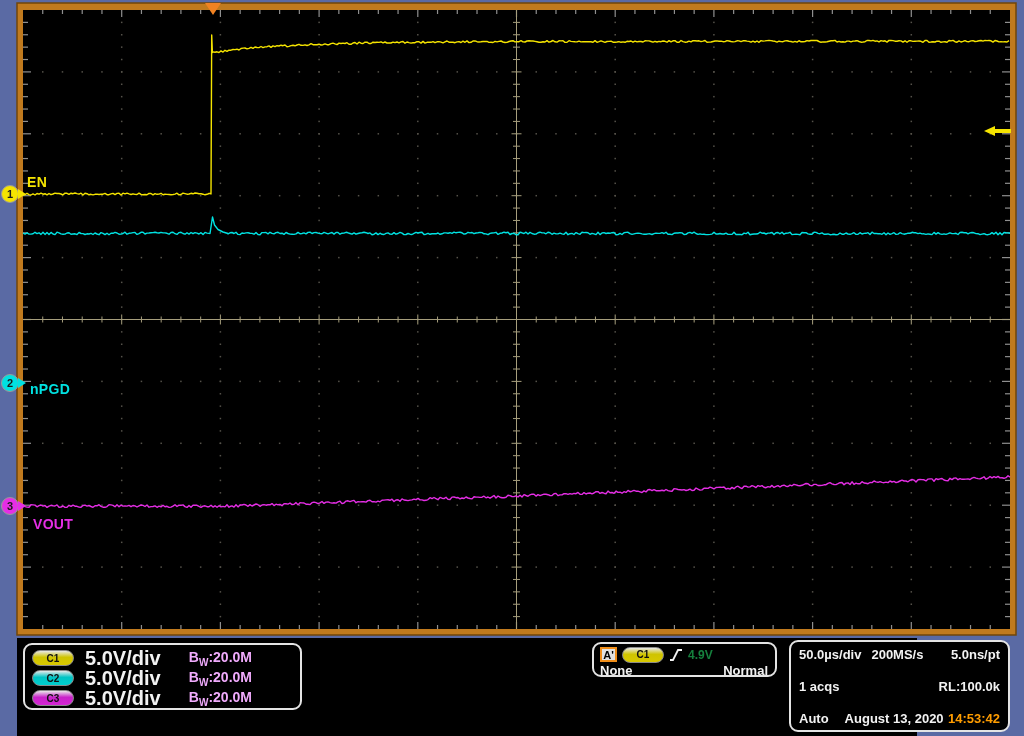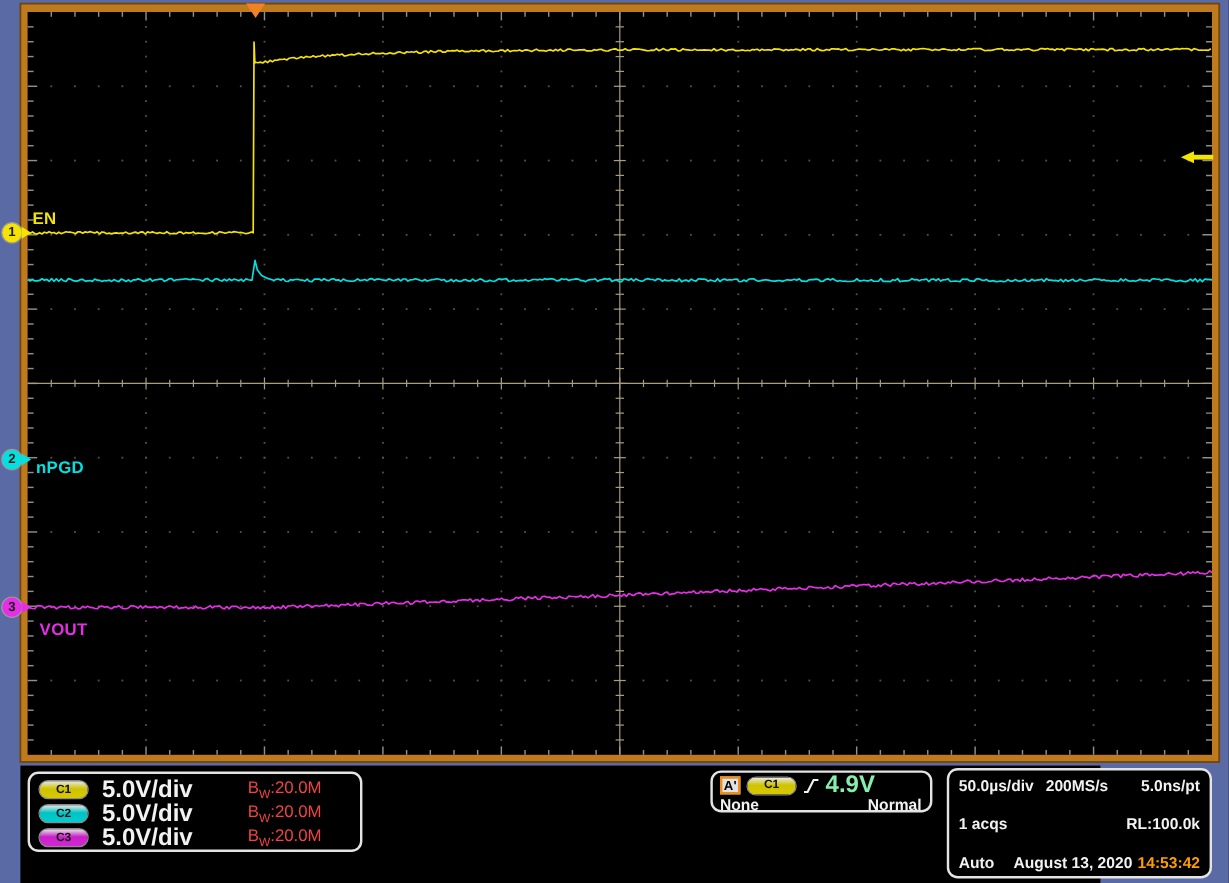--- a/index.html
+++ b/index.html
@@ -47,7 +47,7 @@
   .pill-c2{background:linear-gradient(180deg,#e9e9e9 0%,#00c4c4 45%,#00cdcd 100%);}
   .pill-c3{background:linear-gradient(180deg,#e9e9e9 0%,#c922c9 45%,#d426d4 100%);}
   .scale-txt{margin-left:11px;font-size:20px;font-weight:bold;color:#f2f2f2;}
-  .bw-txt{margin-left:auto;margin-right:32px;font-size:14px;font-weight:normal;color:#ef4444;white-space:nowrap;}
+  .bw-txt{margin-left:auto;margin-right:48px;font-size:14px;font-weight:bold;color:#f0abfc;white-space:nowrap;}
   .bw-txt sub{font-size:10px;}
 
   .trig-panel{left:575px;top:4px;width:185px;height:35px;padding:2px 7px 0 6px;}

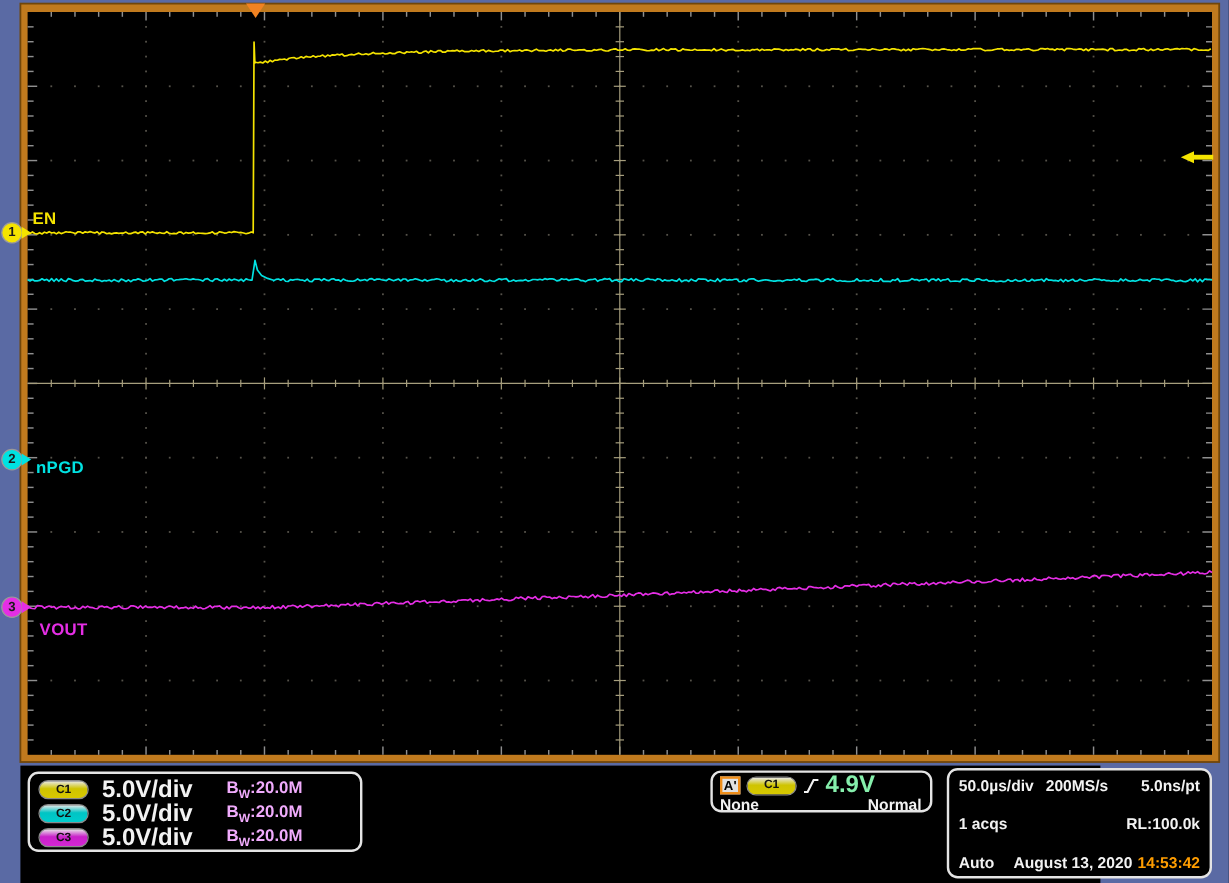--- a/index.html
+++ b/index.html
@@ -54,7 +54,7 @@
   .trig-row1{display:flex;align-items:center;height:17px;gap:5px;}
   .trig-src{width:17px;height:15px;background:#e2e2e2;border:2px solid #ef8e1a;box-sizing:border-box;
     display:flex;align-items:center;justify-content:center;font-size:11px;font-weight:bold;color:#000;}
-  .trig-level-txt{font-size:20px;font-weight:bold;color:#86efac;}
+  .trig-level-txt{font-size:12px;font-weight:bold;color:#15803d;}
   .trig-row2{display:flex;justify-content:space-between;align-items:center;height:15px;
     font-size:13px;font-weight:bold;color:#f2f2f2;}
 

